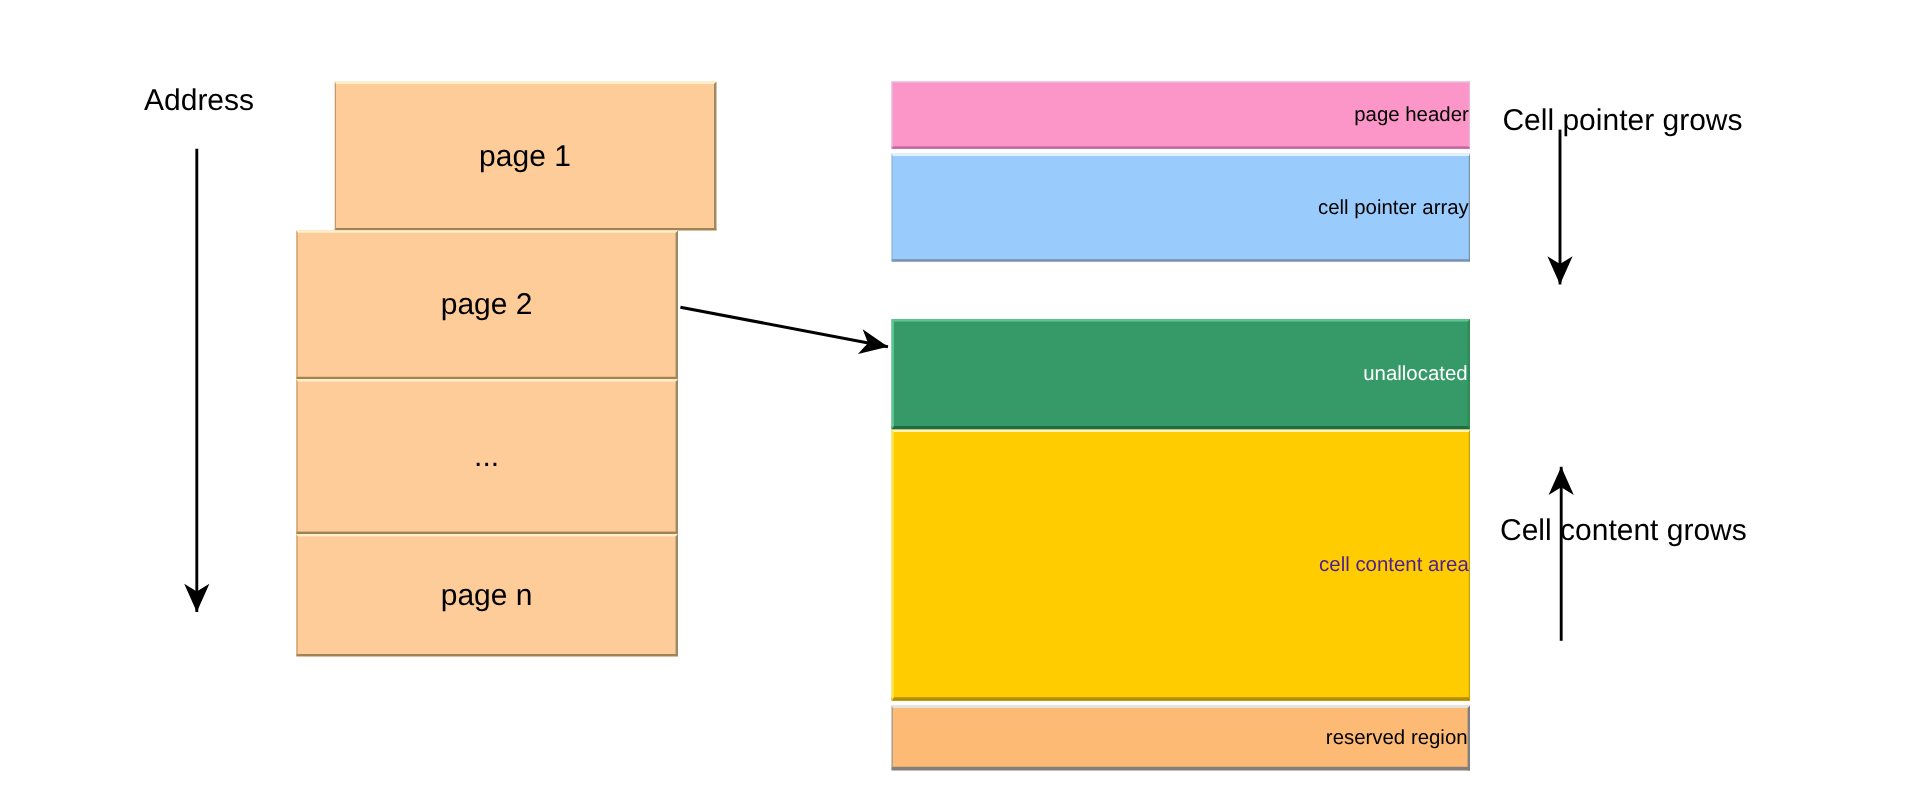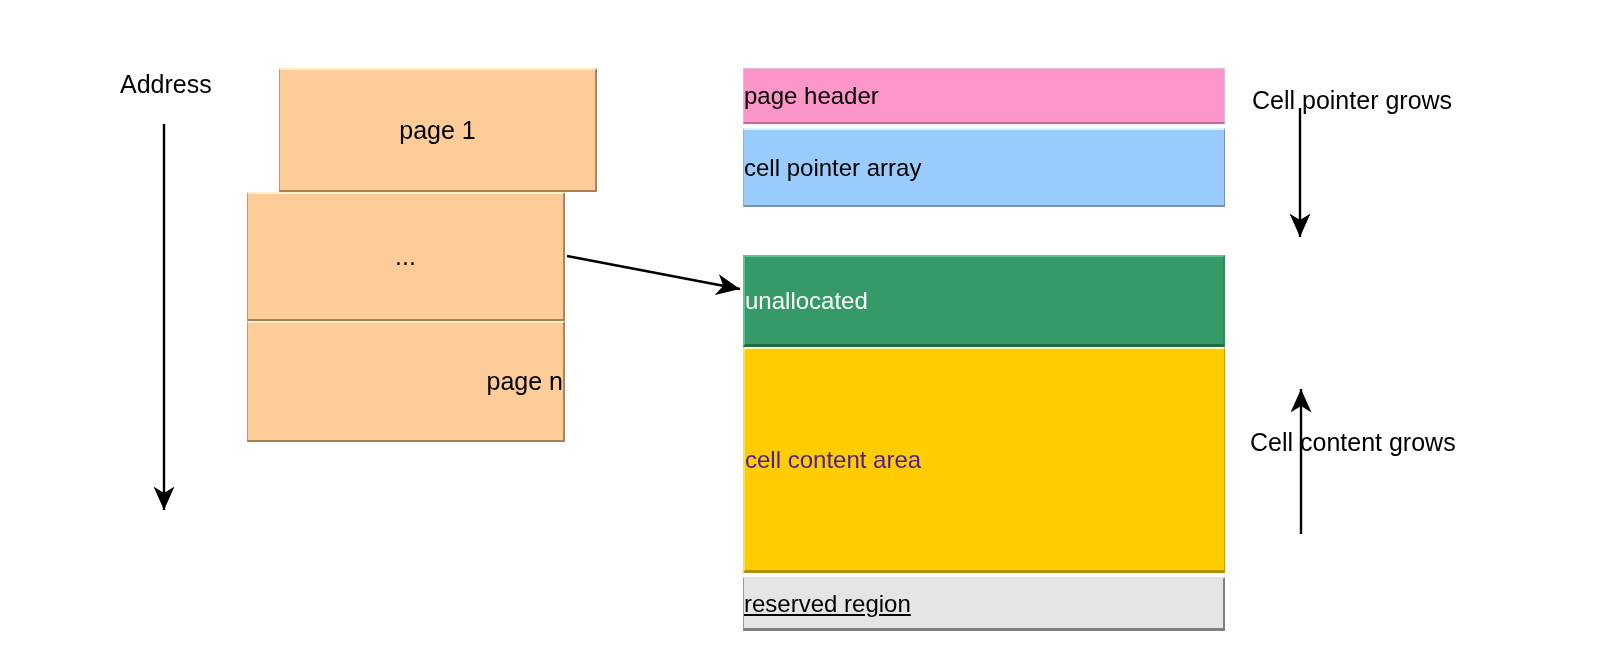--- a/index.html
+++ b/index.html
@@ -55,8 +55,8 @@
     width: 100%;
     display: flex;
     align-items: center;
-    justify-content: flex-start;
-    font-size: 24px;
+    justify-content: flex-end;
+    font-size: 17px;
   }
   .row-page-header {
     height: 56px;

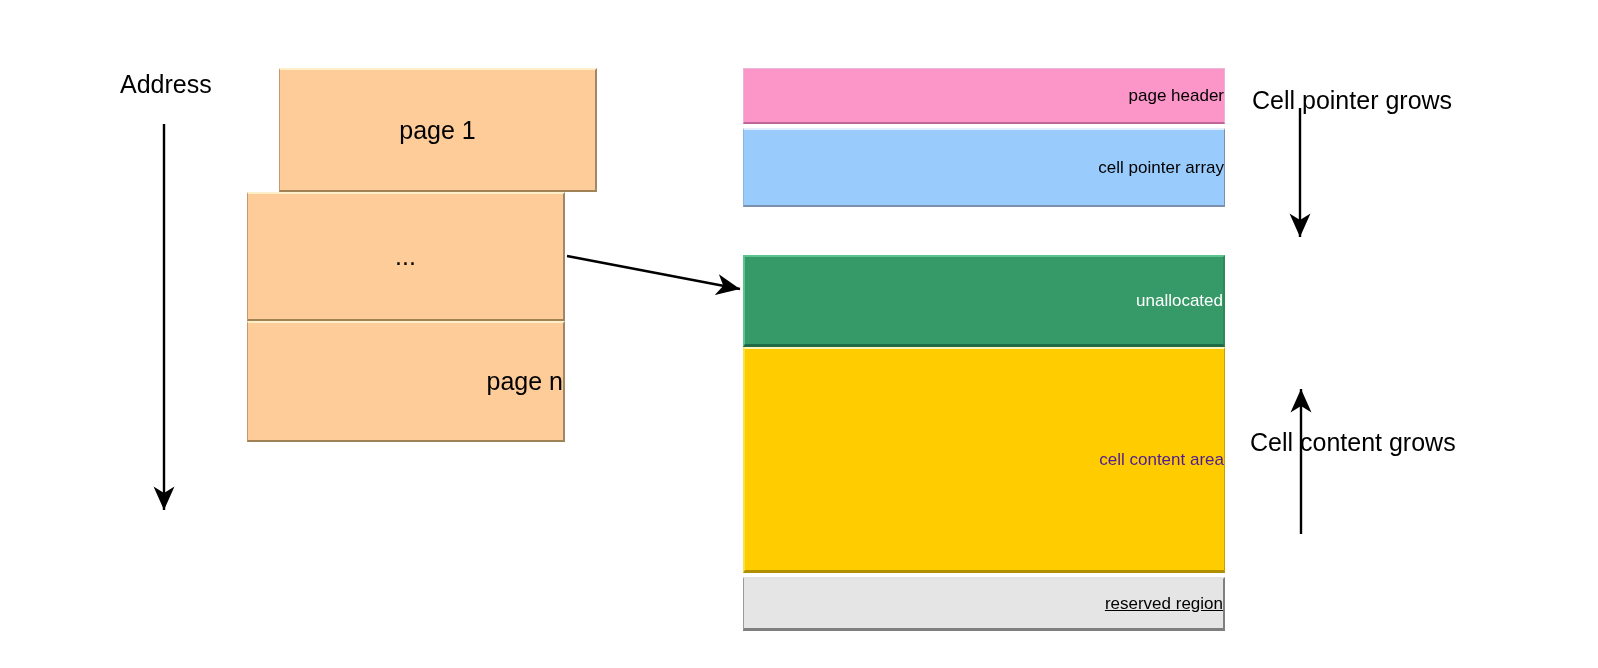--- a/index.html
+++ b/index.html
@@ -66,7 +66,7 @@
     border-bottom: 2px solid #C0679A;
   }
   .row-cell-pointer-array {
-    height: 79px;
+    height: 90px;
     background: #99CCFC;
     border-top: 2px solid #E4F0FD;
     border-left: 1px solid #8FB4D8;

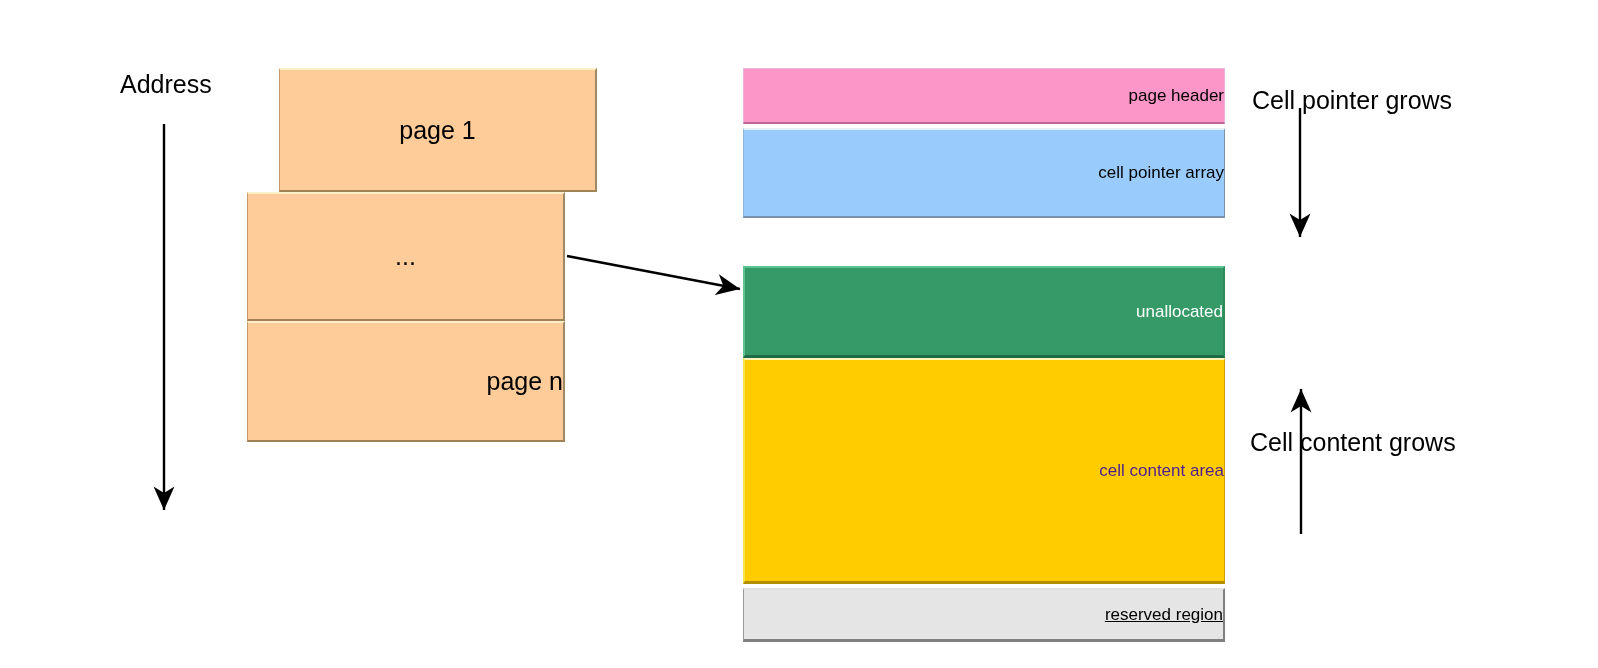--- a/index.html
+++ b/index.html
@@ -119,6 +119,9 @@
     <div class="page-row h1" style="background-color: rgb(254, 204, 153);">
       <span>page 1</span>
     </div>
+    <div class="page-row h2" style="background-color: rgb(254, 204, 153);">
+      <span>page 2</span>
+    </div>
     <div class="page-row h3" style="background-color: rgb(254, 204, 153);">
       <span>...</span>
     </div>

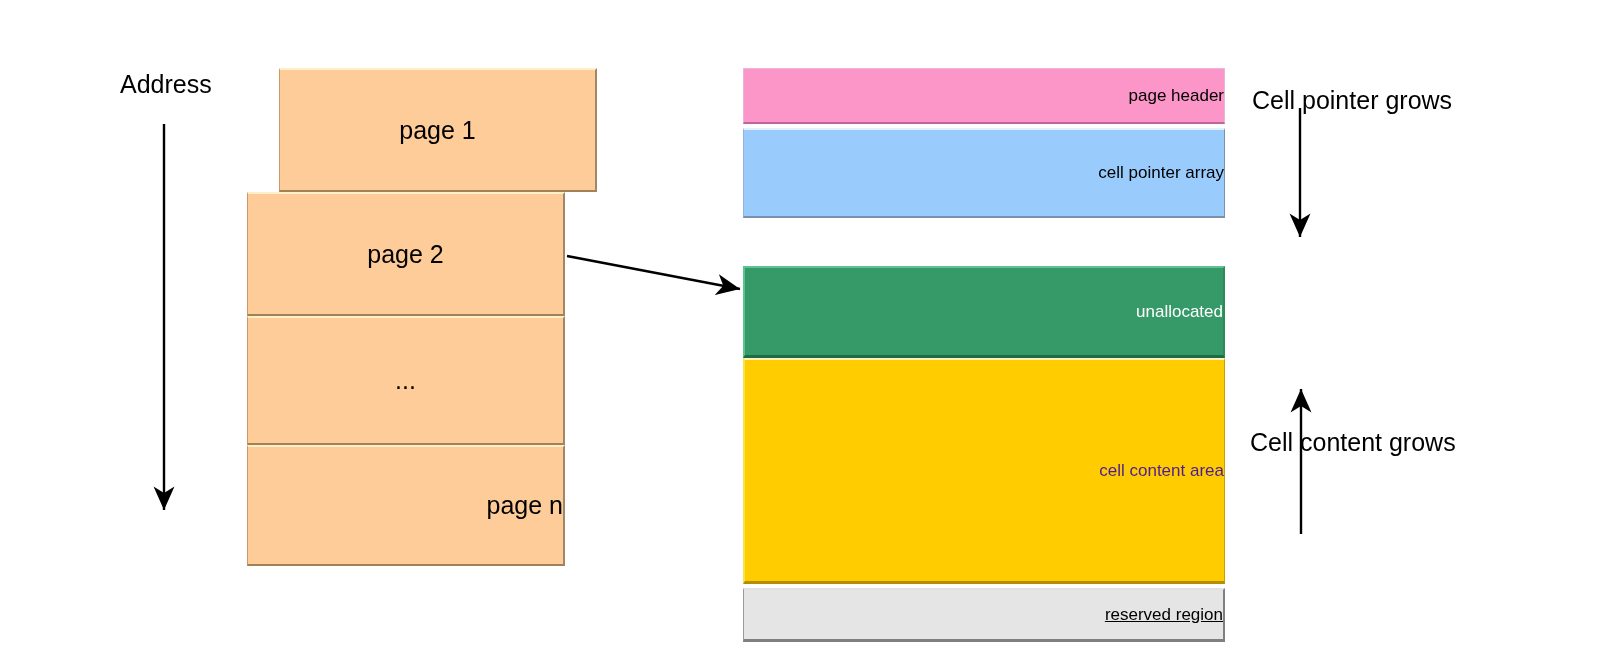--- a/index.html
+++ b/index.html
@@ -42,7 +42,7 @@
   .page-row.h1 { height: 124px; margin-left: 32px; }
   .page-row.h2 { height: 124px; }
   .page-row.h3 { height: 129px; }
-  .page-row.h4 { height: 121px; justify-content: flex-end; }
+  .page-row.h4 { height: 102px; }
   
   .pstruct-stack {
     position: absolute;

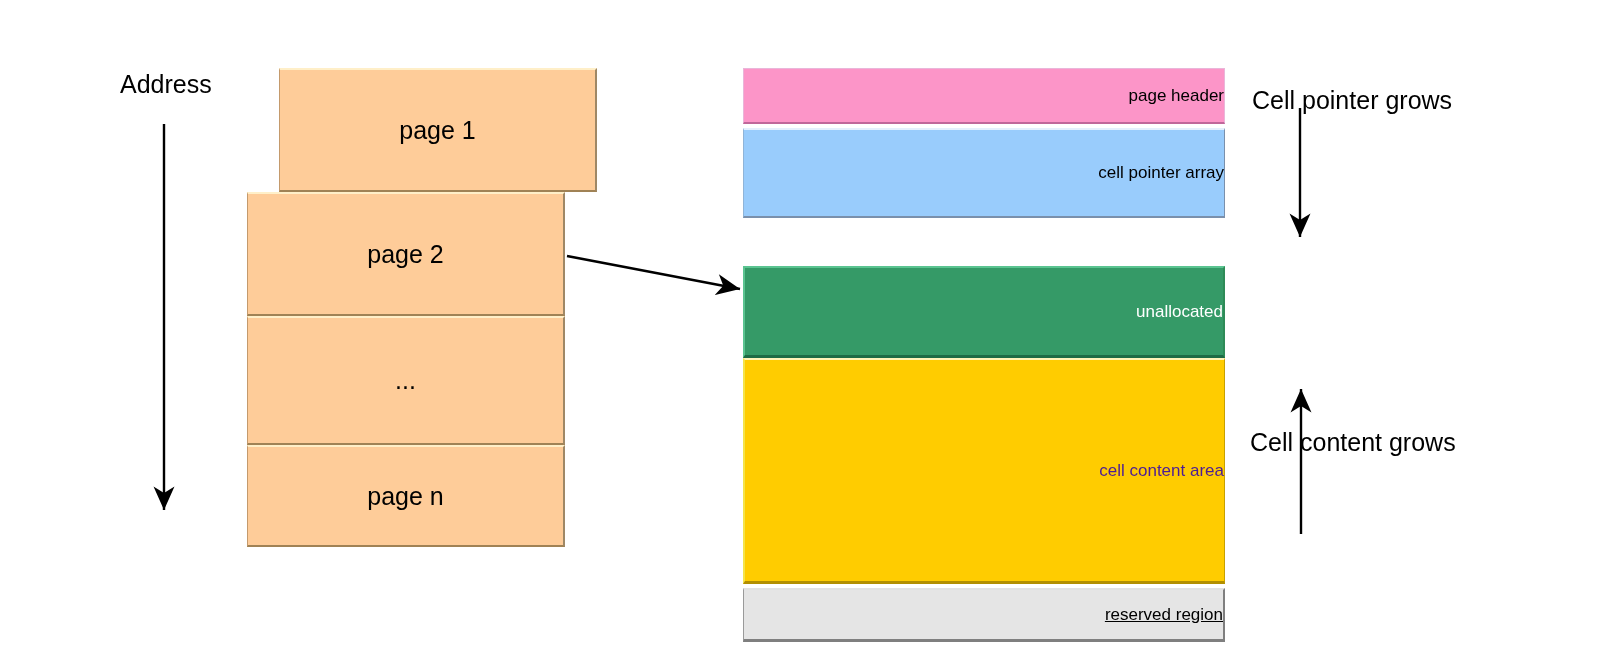--- a/index.html
+++ b/index.html
@@ -143,7 +143,7 @@
     <div class="pstruct-row row-cell-content-area" style="background-color: rgb(255, 204, 0); color: #4c1d95;">
       <span>cell content area</span>
     </div>
-    <div class="pstruct-row row-reserved-region" style="background-color: #e5e5e5; color: rgb(0, 0, 0); text-decoration: underline;">
+    <div class="pstruct-row row-reserved-region" style="background-color: #fdba74; color: rgb(0, 0, 0);">
       <span>reserved region</span>
     </div>
   </div>

